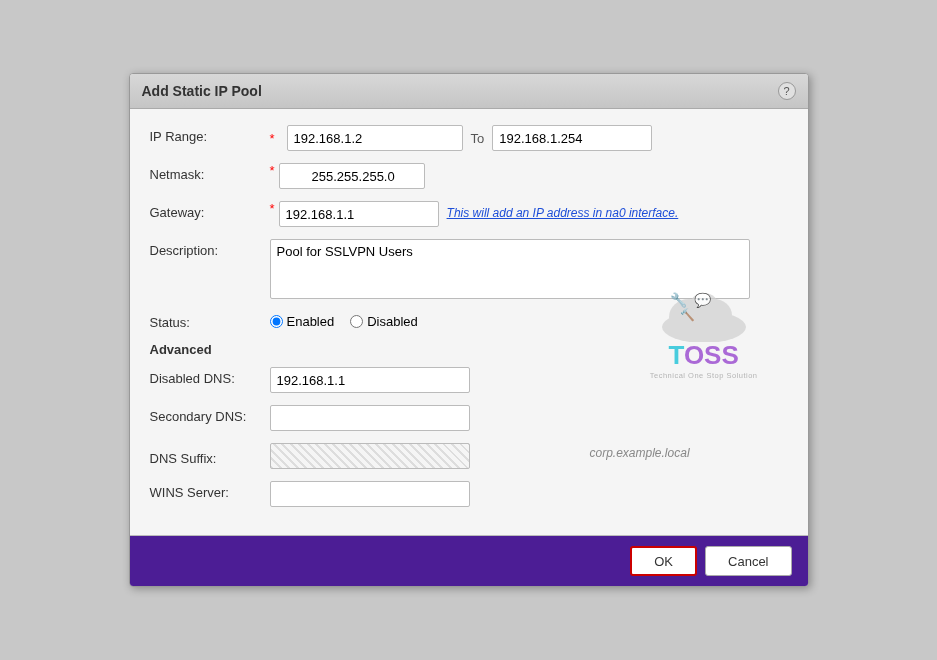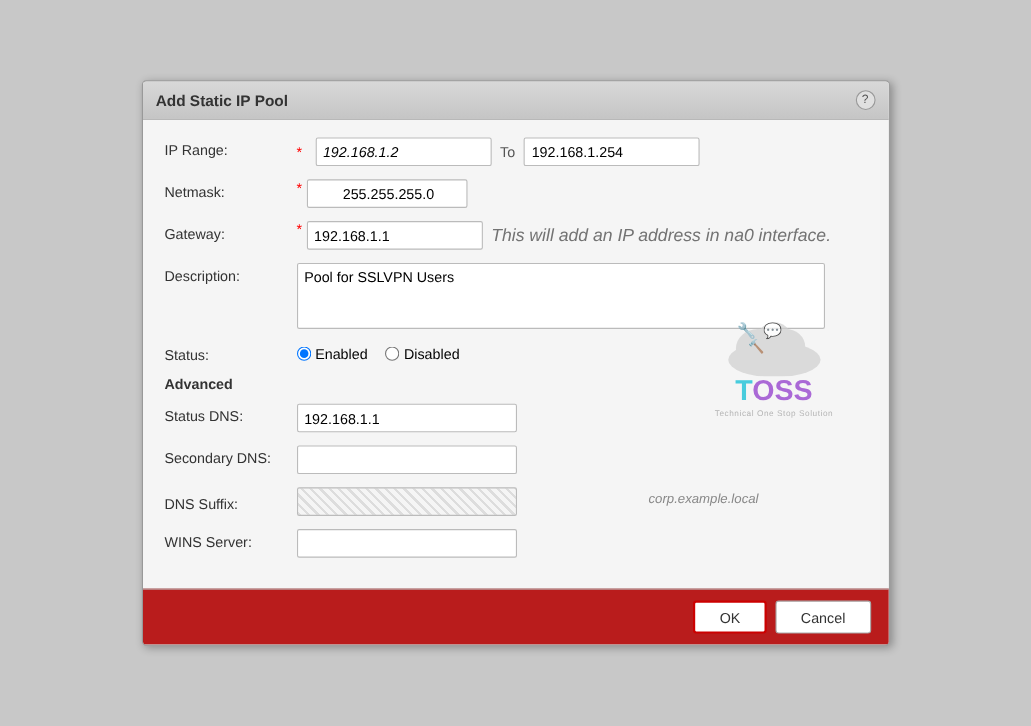--- a/index.html
+++ b/index.html
@@ -179,7 +179,7 @@
       </div>
       <div class="ip-range-group">
         <span class="required-star">*</span>
-        <input class="form-input" type="text" style="width: 160px; font-style: italic;" value="192.168.1.2">
+        <input class="form-input" type="text" style="width: 176px;" value="192.168.1.2">
         <span class="to-label">To</span>
         <input class="form-input" type="text" style="width: 160px;" value="192.168.1.254">
       </div>

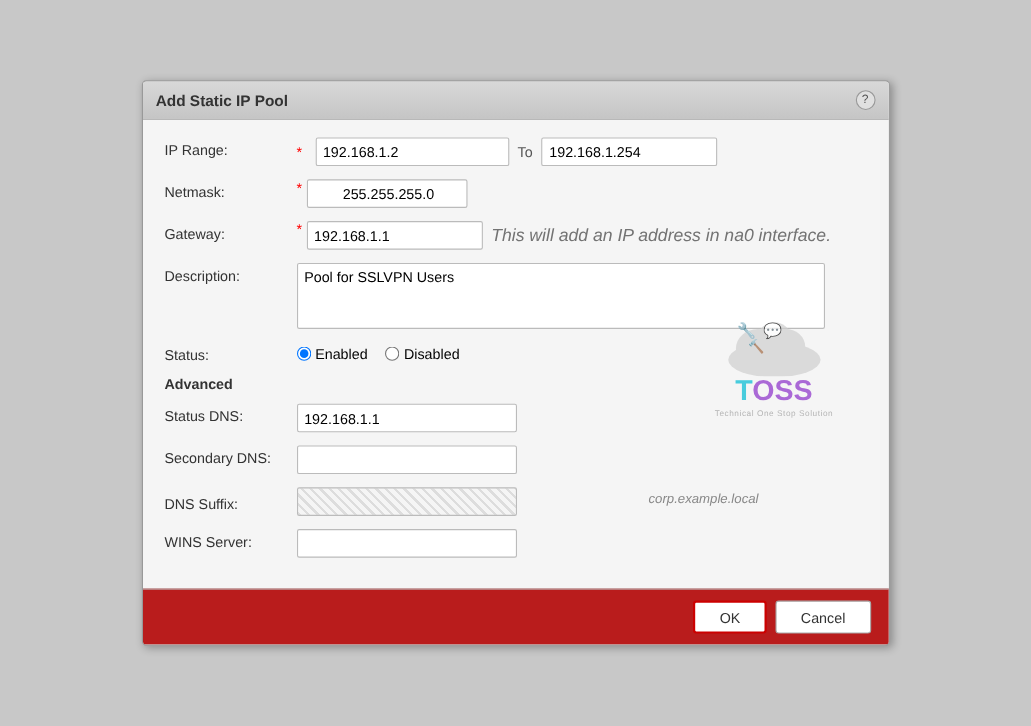--- a/index.html
+++ b/index.html
@@ -85,11 +85,12 @@
       font-size: 13px;
     }
     .hint-text {
-      color: #737373;
+      color: #1d4ed8;
       font-style: italic;
-      font-size: 16px;
+      font-size: 12px;
       padding-top: 5px;
       margin-left: 8px;
+      text-decoration: underline;
     }
     .description-textarea {
       border: 1px solid #bbb;

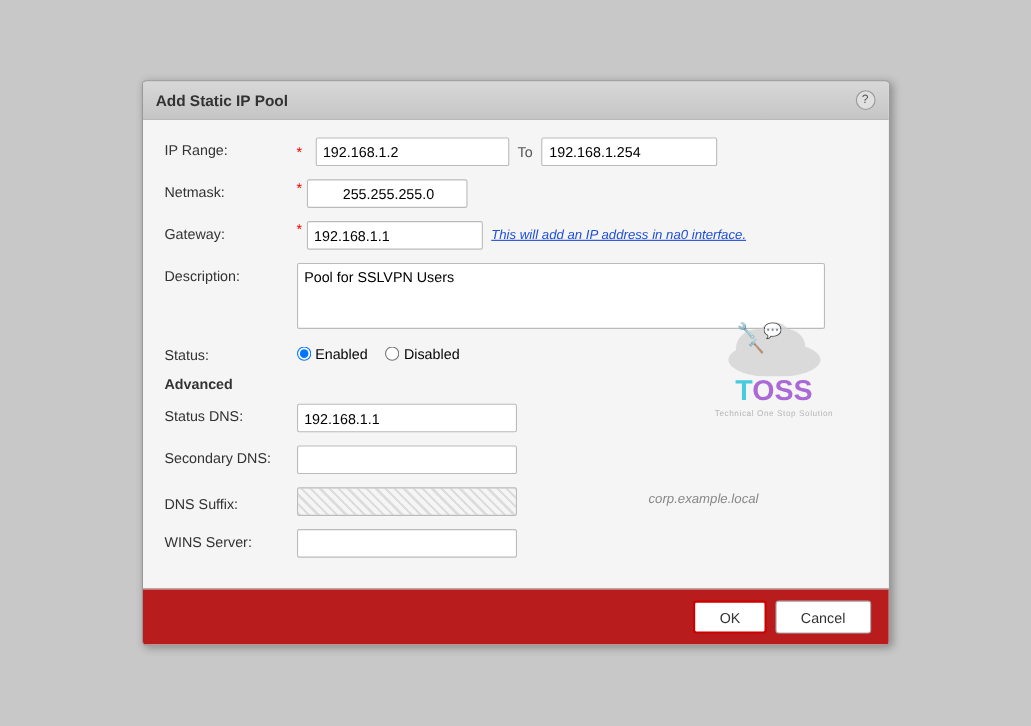--- a/index.html
+++ b/index.html
@@ -230,7 +230,7 @@
 
     <div class="form-row watermark-area">
       <div class="form-label">
-        <span>Status DNS:</span>
+        <span>Disabled DNS:</span>
       </div>
       <input class="form-input" type="text" style="width: 200px;" value="192.168.1.1">
 

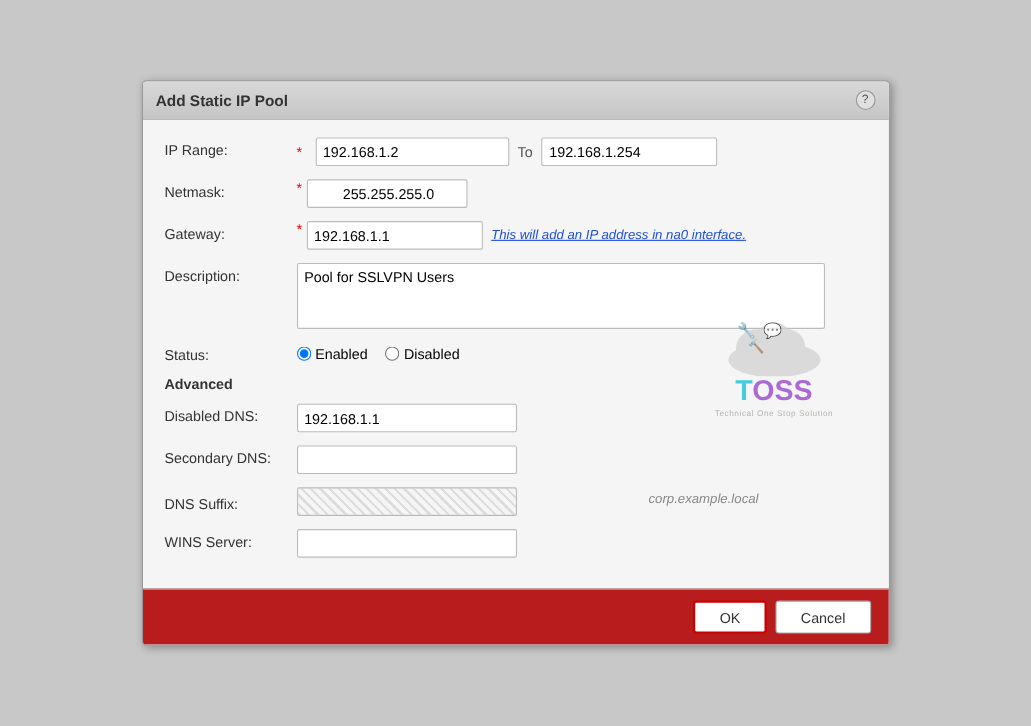--- a/index.html
+++ b/index.html
@@ -137,7 +137,7 @@
       text-align: center;
     }
     .dialog-footer {
-      background: #b91c1c;
+      background: #4c1d95;
       border-top: 1px solid #bbb;
       padding: 10px 16px;
       display: flex;

